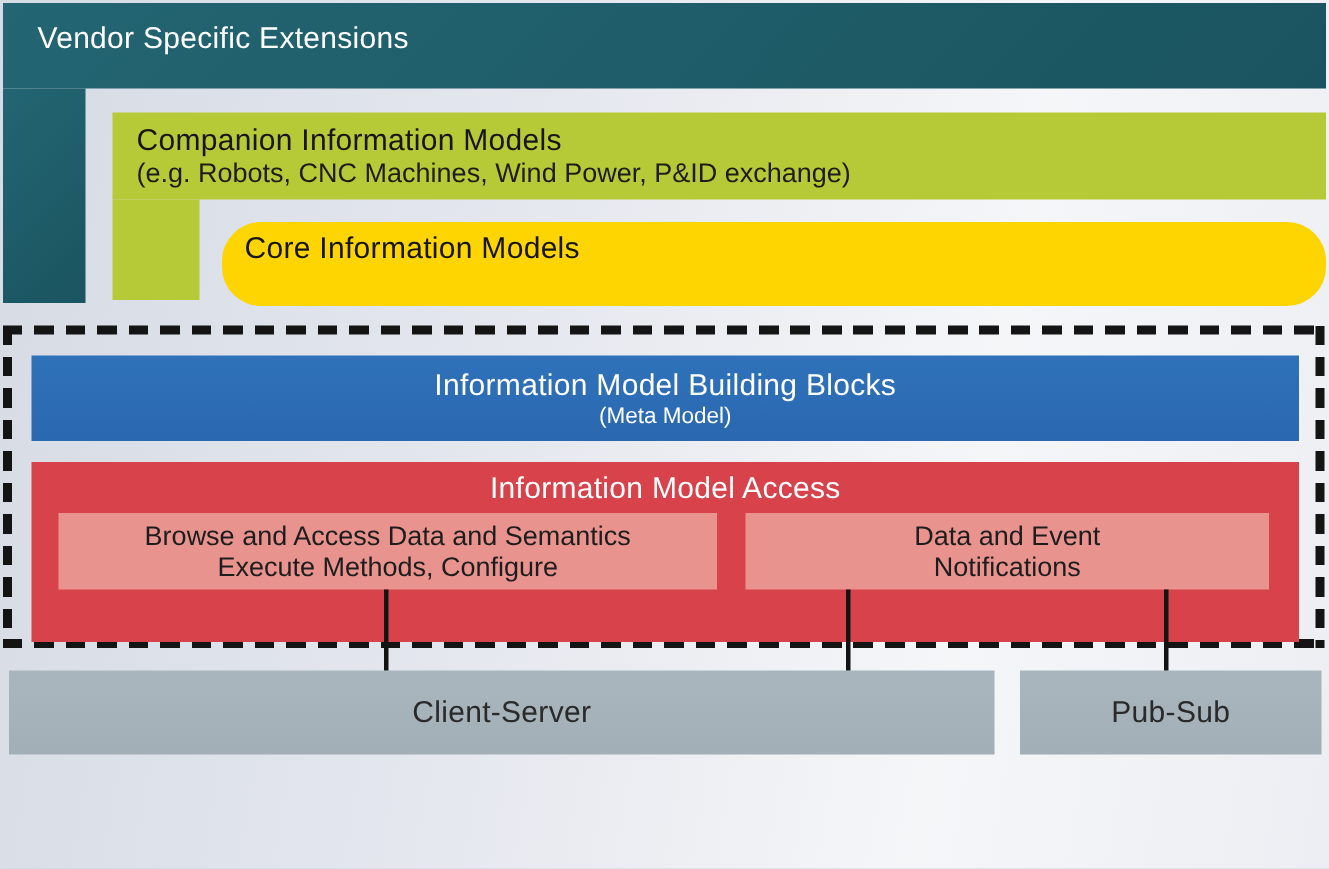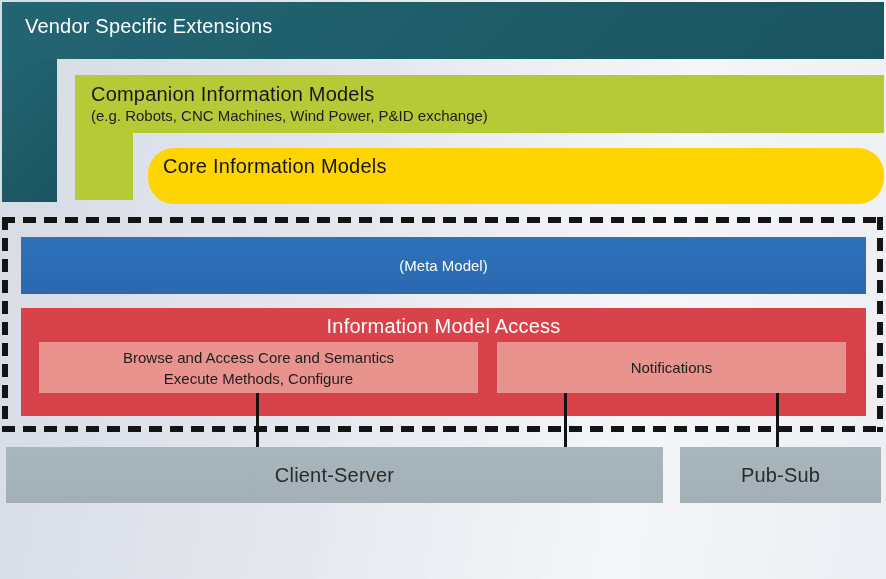--- a/index.html
+++ b/index.html
@@ -27,7 +27,7 @@
 
   .title-light { color: #ffffff; font-size: 20px; letter-spacing: 0.2px; }
   .title-dark  { color: #161616; font-size: 20px; letter-spacing: 0.2px; }
-  .sub-dark    { color: #1d1d1d; font-size: 15px; }
+  .sub-dark    { color: #1d1d1d; font-size: 18px; }
   .sub-light   { color: #ffffff; font-size: 15px; }
 
   .center-col {

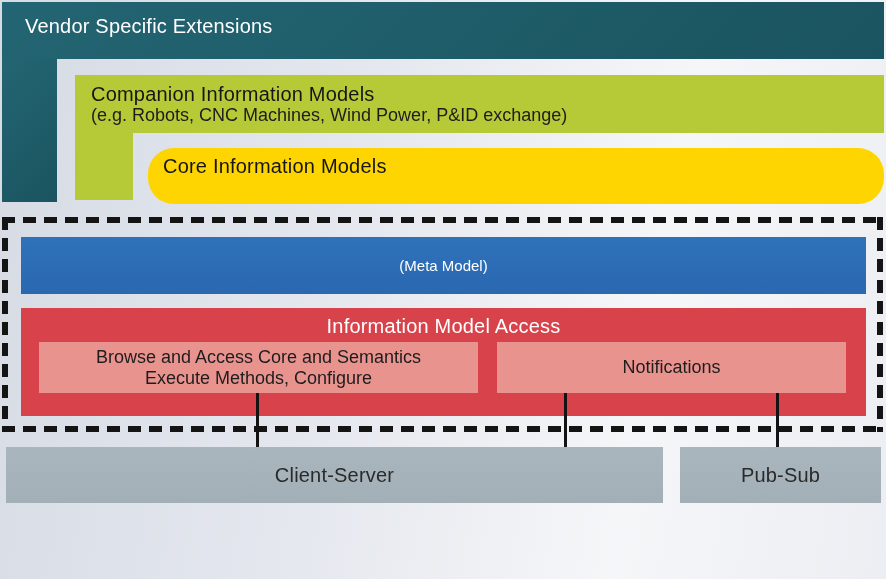--- a/index.html
+++ b/index.html
@@ -74,6 +74,7 @@
   </div>
 
   <div class="abs blue center-col" style="left:21px; top:237px; width:845px; height:57px;">
+    <div class="title-light" style="line-height:23px;">Information Model Building Blocks</div>
     <div class="sub-light" style="line-height:17px;">(Meta Model)</div>
   </div>
 

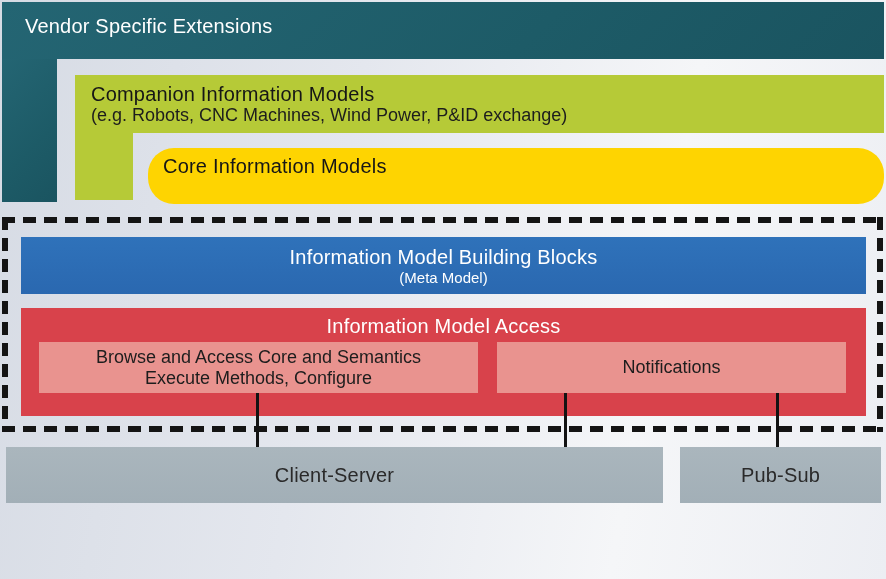--- a/index.html
+++ b/index.html
@@ -78,7 +78,7 @@
     <div class="sub-light" style="line-height:17px;">(Meta Model)</div>
   </div>
 
-  <div class="abs red" style="left:21px; top:308px; width:845px; height:108px;">
+  <div class="abs red" style="left:21px; top:308px; width:845px; height:120px;">
     <div class="title-light" style="text-align:center; margin-top:7px;">Information Model Access</div>
 
     <div class="abs salmon center-col" style="left:18px; top:34px; width:439px; height:51px;">

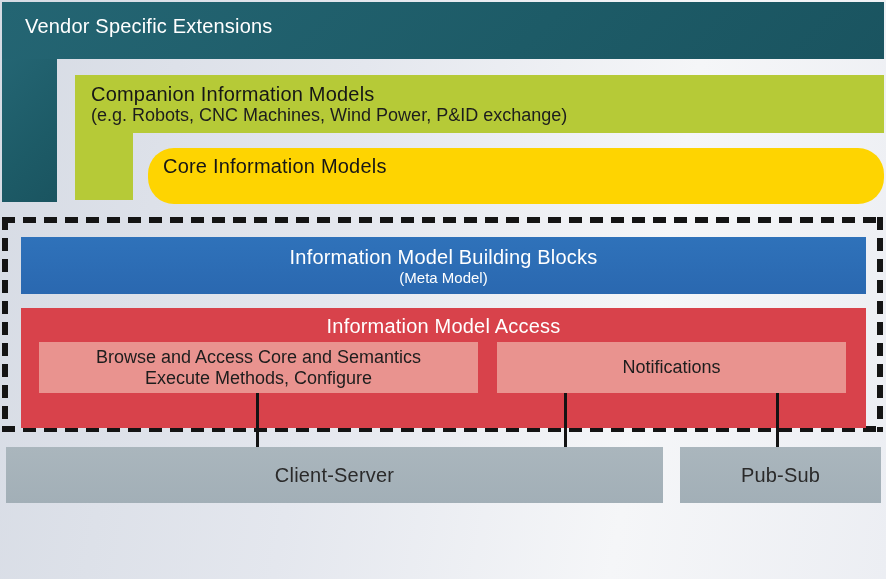--- a/index.html
+++ b/index.html
@@ -82,7 +82,7 @@
     <div class="title-light" style="text-align:center; margin-top:7px;">Information Model Access</div>
 
     <div class="abs salmon center-col" style="left:18px; top:34px; width:439px; height:51px;">
-      <div class="sub-dark" style="line-height:21px;">Browse and Access Core and Semantics</div>
+      <div class="sub-dark" style="line-height:21px;">Browse and Access Data and Semantics</div>
       <div class="sub-dark" style="line-height:21px;">Execute Methods, Configure</div>
     </div>
 

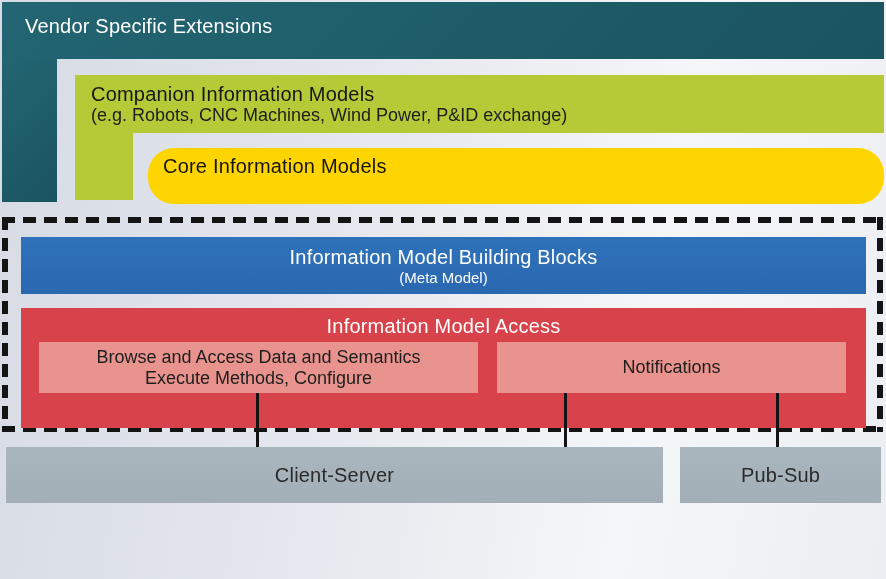--- a/index.html
+++ b/index.html
@@ -87,6 +87,7 @@
     </div>
 
     <div class="abs salmon center-col" style="left:476px; top:34px; width:349px; height:51px;">
+      <div class="sub-dark" style="line-height:21px;">Data and Event</div>
       <div class="sub-dark" style="line-height:21px;">Notifications</div>
     </div>
   </div>

